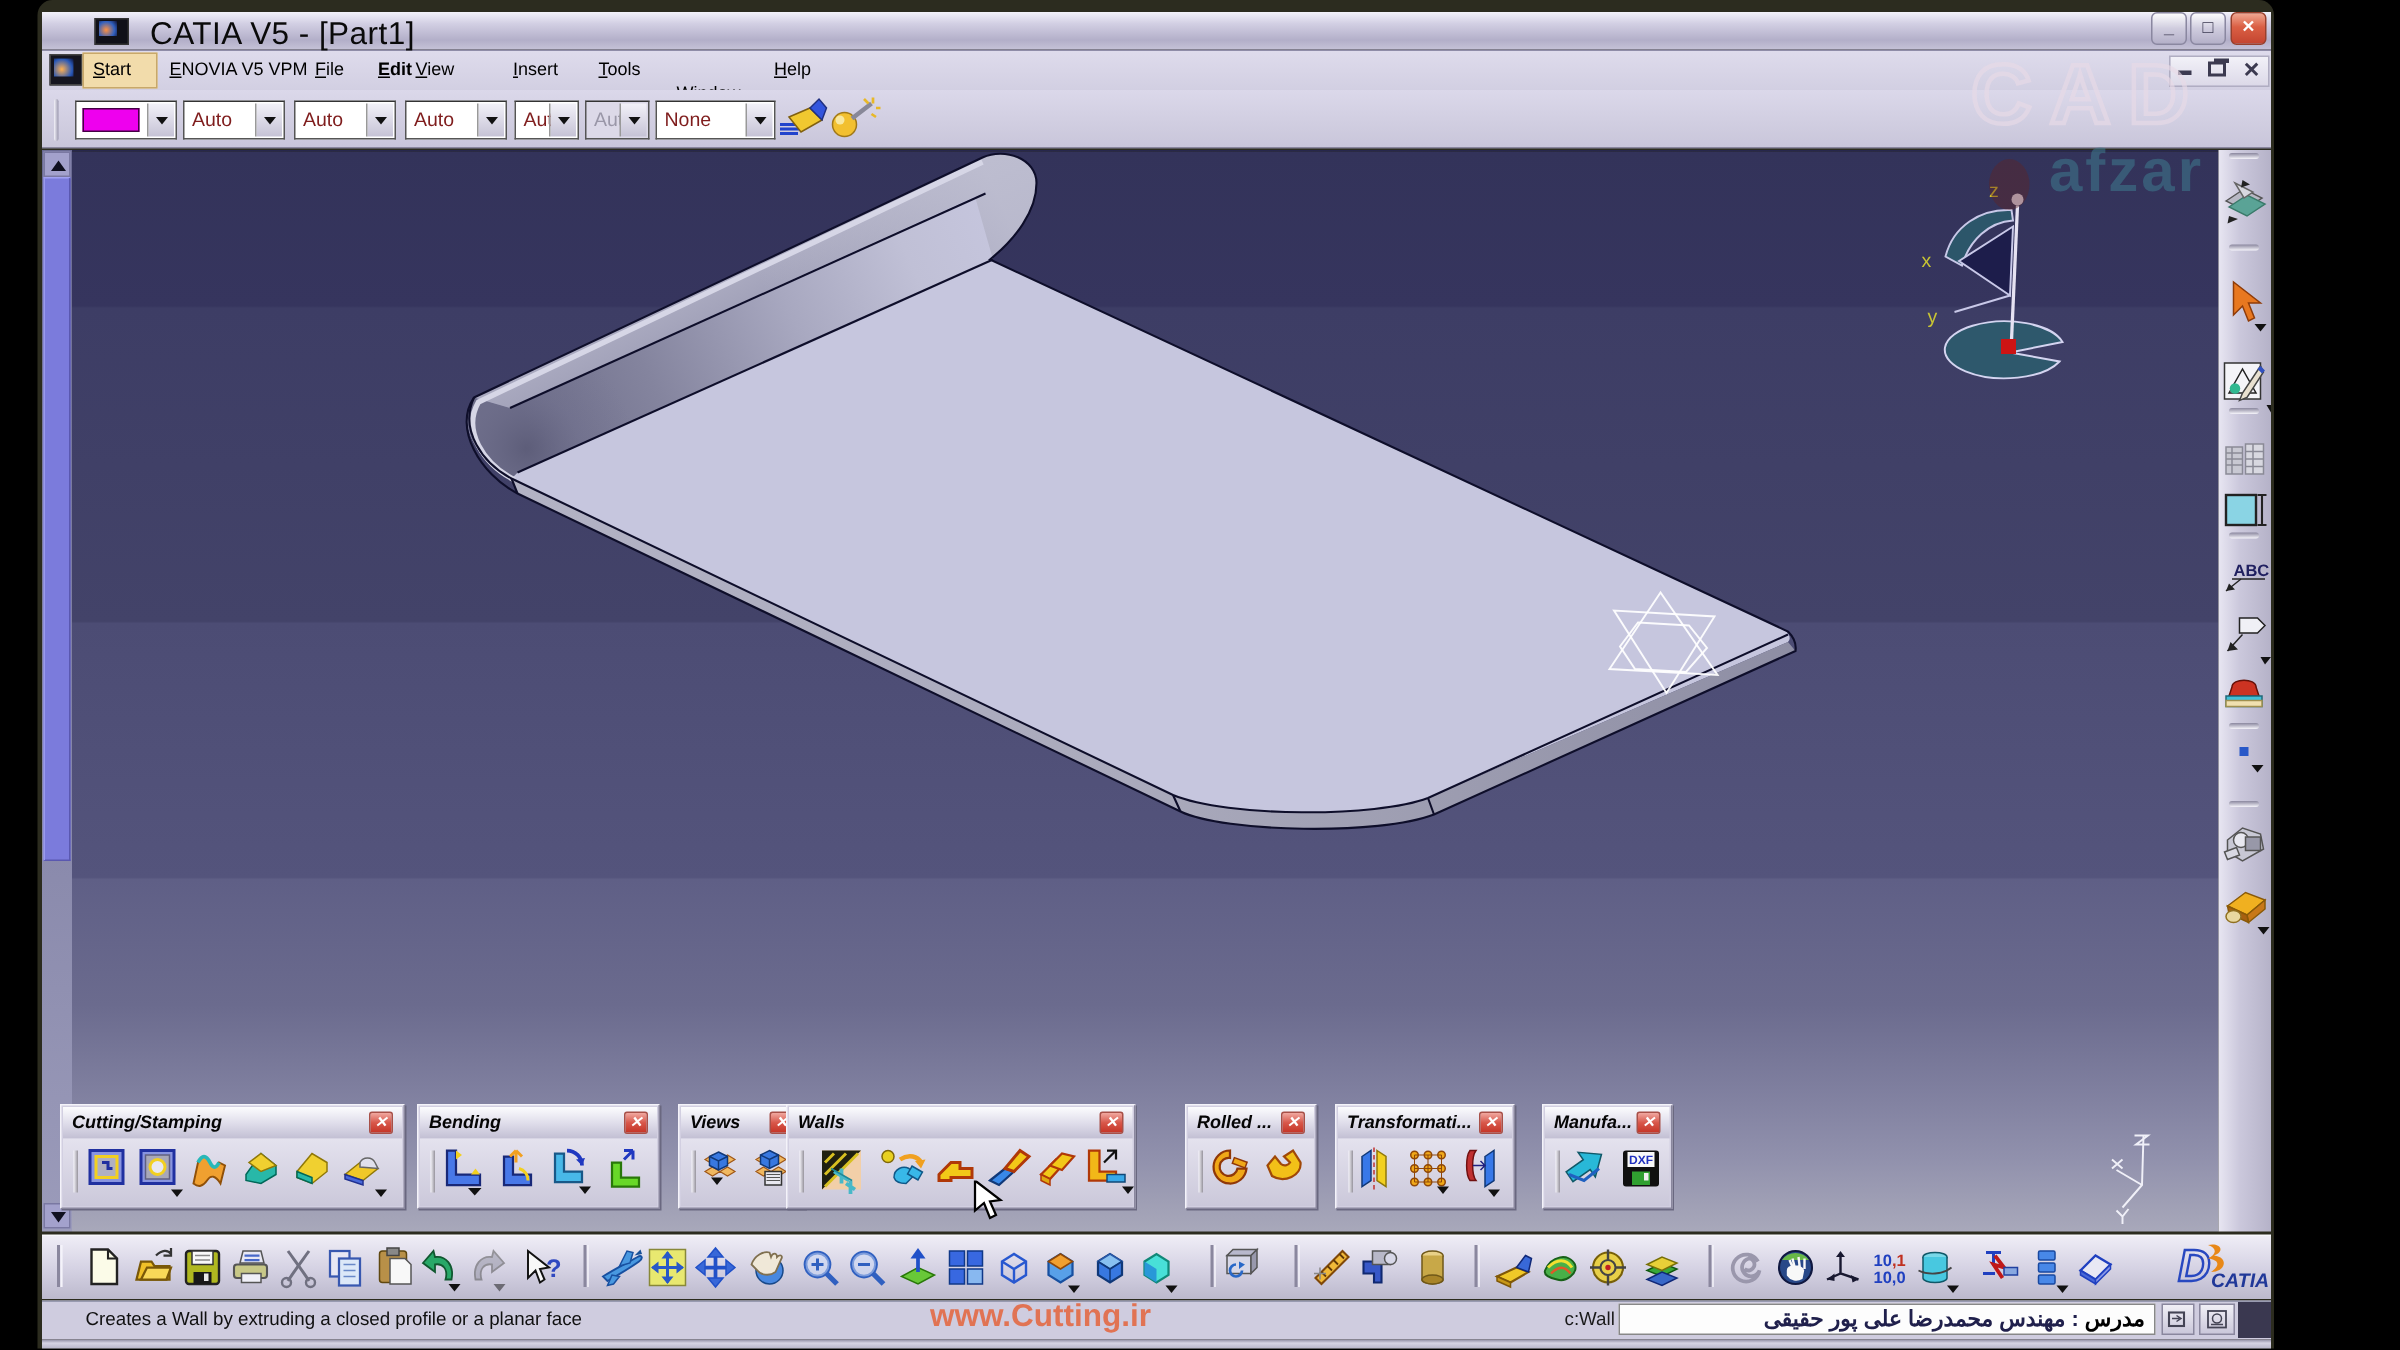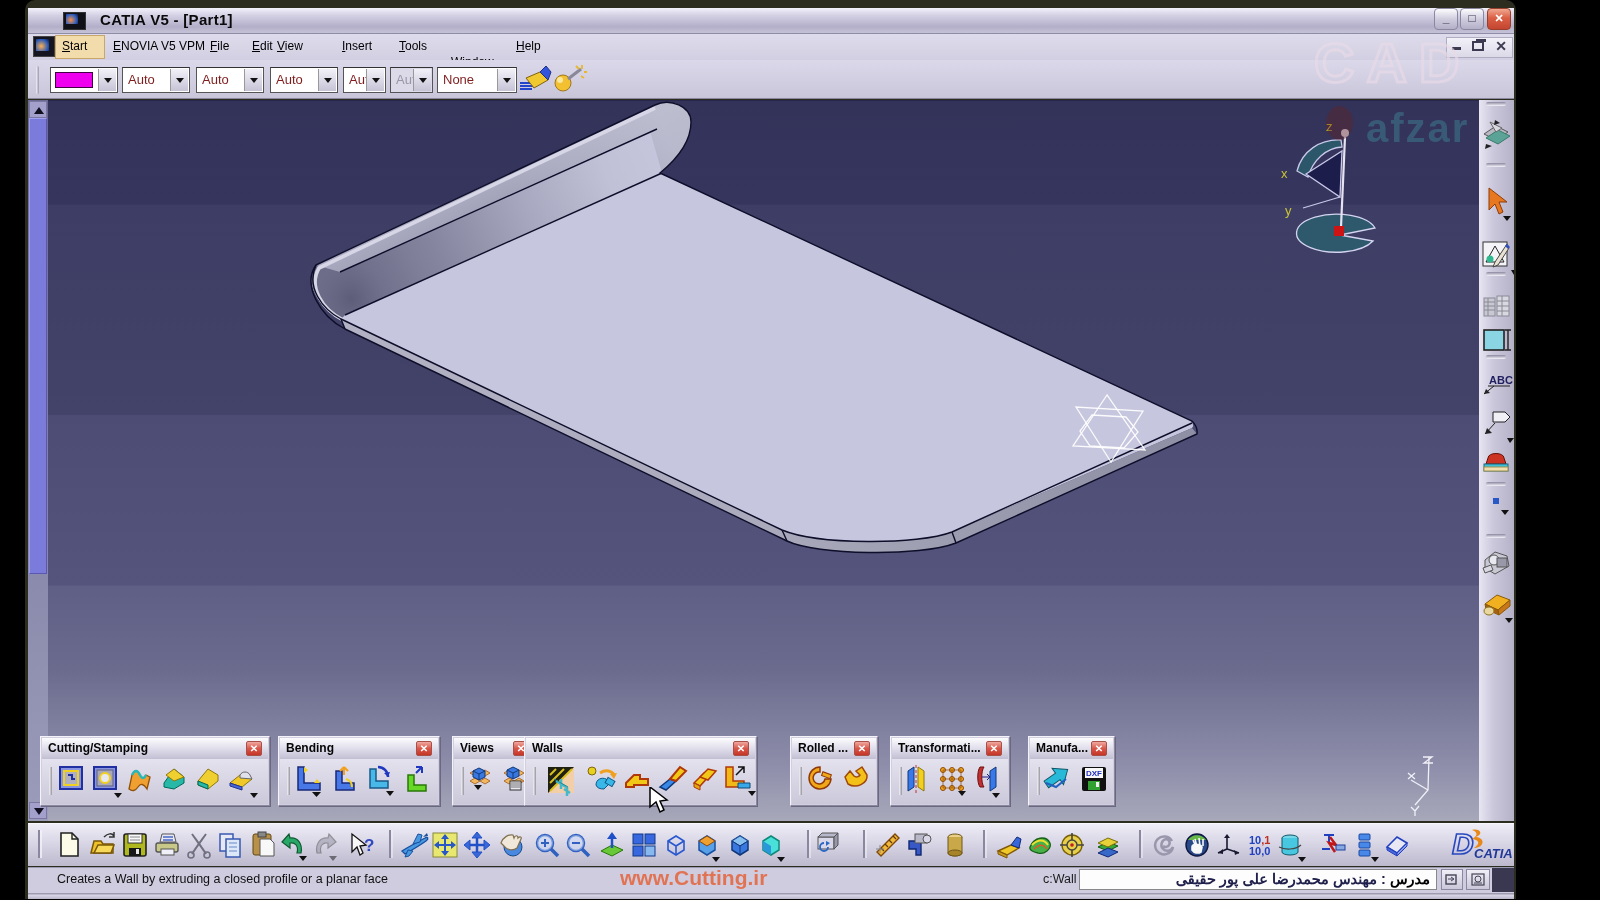--- a/index.html
+++ b/index.html
@@ -10,7 +10,7 @@
 #titlebar{left:28px;top:8px;width:1486px;height:26px;background:linear-gradient(180deg,#f3f2fa 0%,#d3d0e4 30%,#b3afc9 75%,#c5c2d7 100%);border-bottom:1px solid #8f8ca8;}
 #titleicon{left:63px;top:12px;width:23px;height:18px;background:#101018;border:1px solid #333;}
 #titleicon:before{content:"";position:absolute;left:2px;top:1px;width:12px;height:10px;background:radial-gradient(circle at 40% 60%,#ff9040,#3060c0 60%,#101030);}
-#titletext{left:100px;top:11px;font-size:15px;font-weight:bold;color:#0a0a0a;letter-spacing:0.3px;}
+#titletext{left:100px;top:11px;font-size:21px;font-weight:normal;color:#0a0a0a;letter-spacing:0.3px;}
 .wbtn{top:8px;width:24px;height:22px;border-radius:4px;line-height:20px;border:1px solid #8a87a0;background:linear-gradient(180deg,#fdfdfe,#cfccde 50%,#b4b0c8);color:#3a3850;font-size:12px;text-align:center;line-height:18px;font-weight:bold;}
 #btnclose{background:linear-gradient(180deg,#f0a892,#da5f44 45%,#c44530);color:#fff;border:1px solid #98402c;font-size:11px;}
 #menubar{left:28px;top:34px;width:1486px;height:26px;background:linear-gradient(180deg,#dedbec,#d2cfe2);}

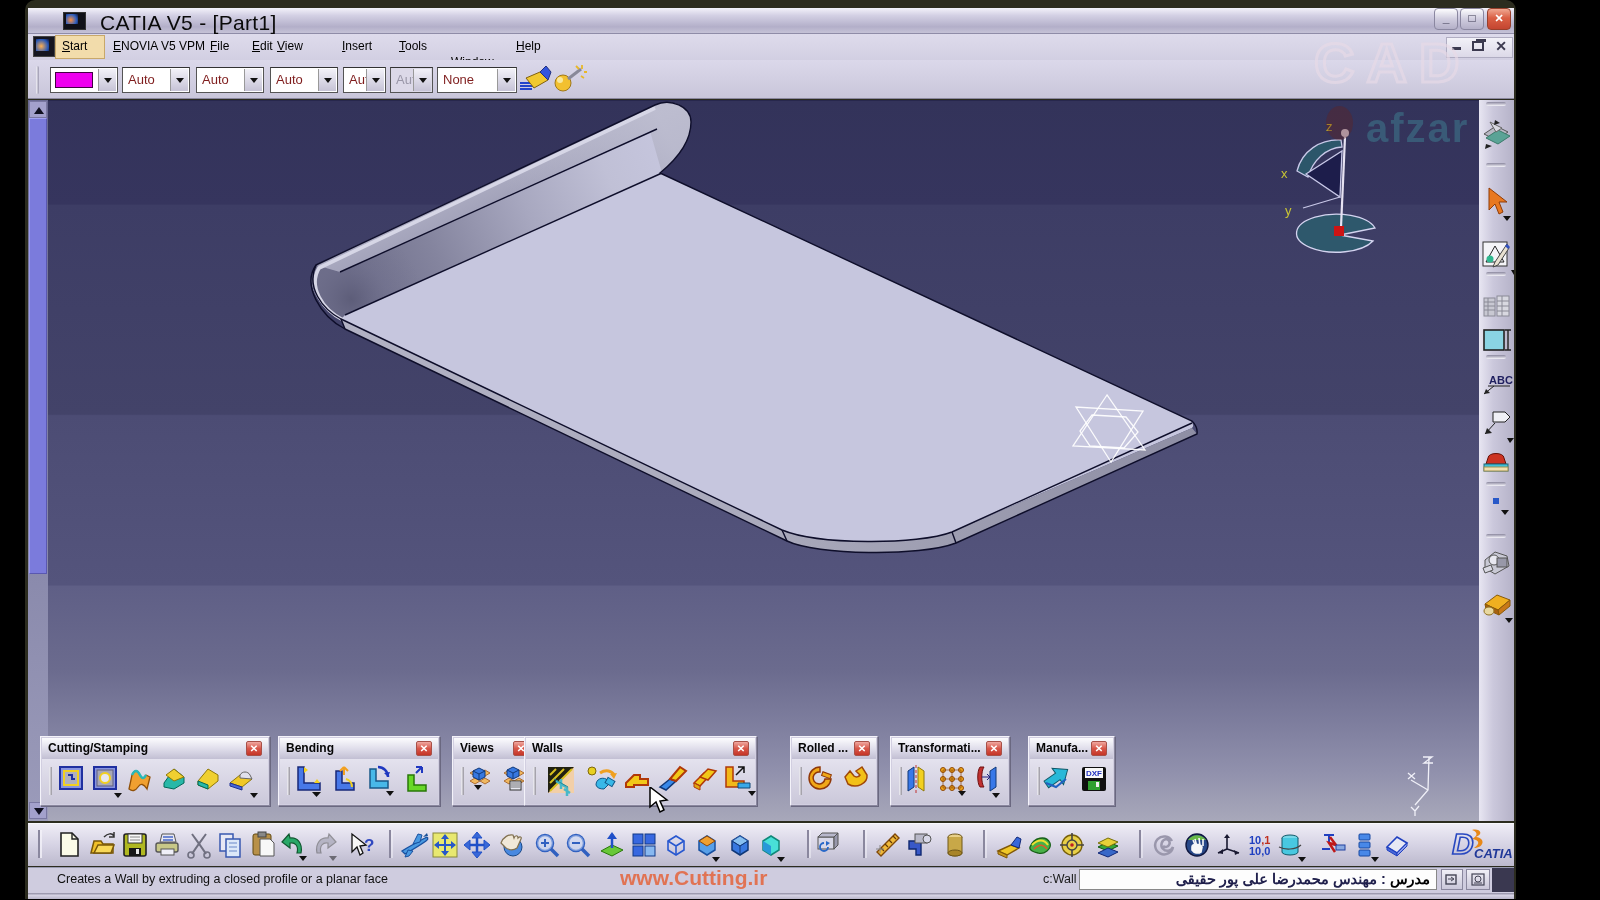--- a/index.html
+++ b/index.html
@@ -59,7 +59,7 @@
   <div class="abs mi" style="left:62px;"><u>S</u>tart</div>
   <div class="abs mi" style="left:113px;"><u>E</u>NOVIA V5 VPM</div>
   <div class="abs mi" style="left:210px;"><u>F</u>ile</div>
-  <div class="abs mi" style="left:252px;"><u>E</u>dit</div>
+  <div class="abs mi" style="left:252px;font-weight:bold;"><u>E</u>dit</div>
   <div class="abs mi" style="left:277px;"><u>V</u>iew</div>
   <div class="abs mi" style="left:342px;"><u>I</u>nsert</div>
   <div class="abs mi" style="left:399px;"><u>T</u>ools</div>

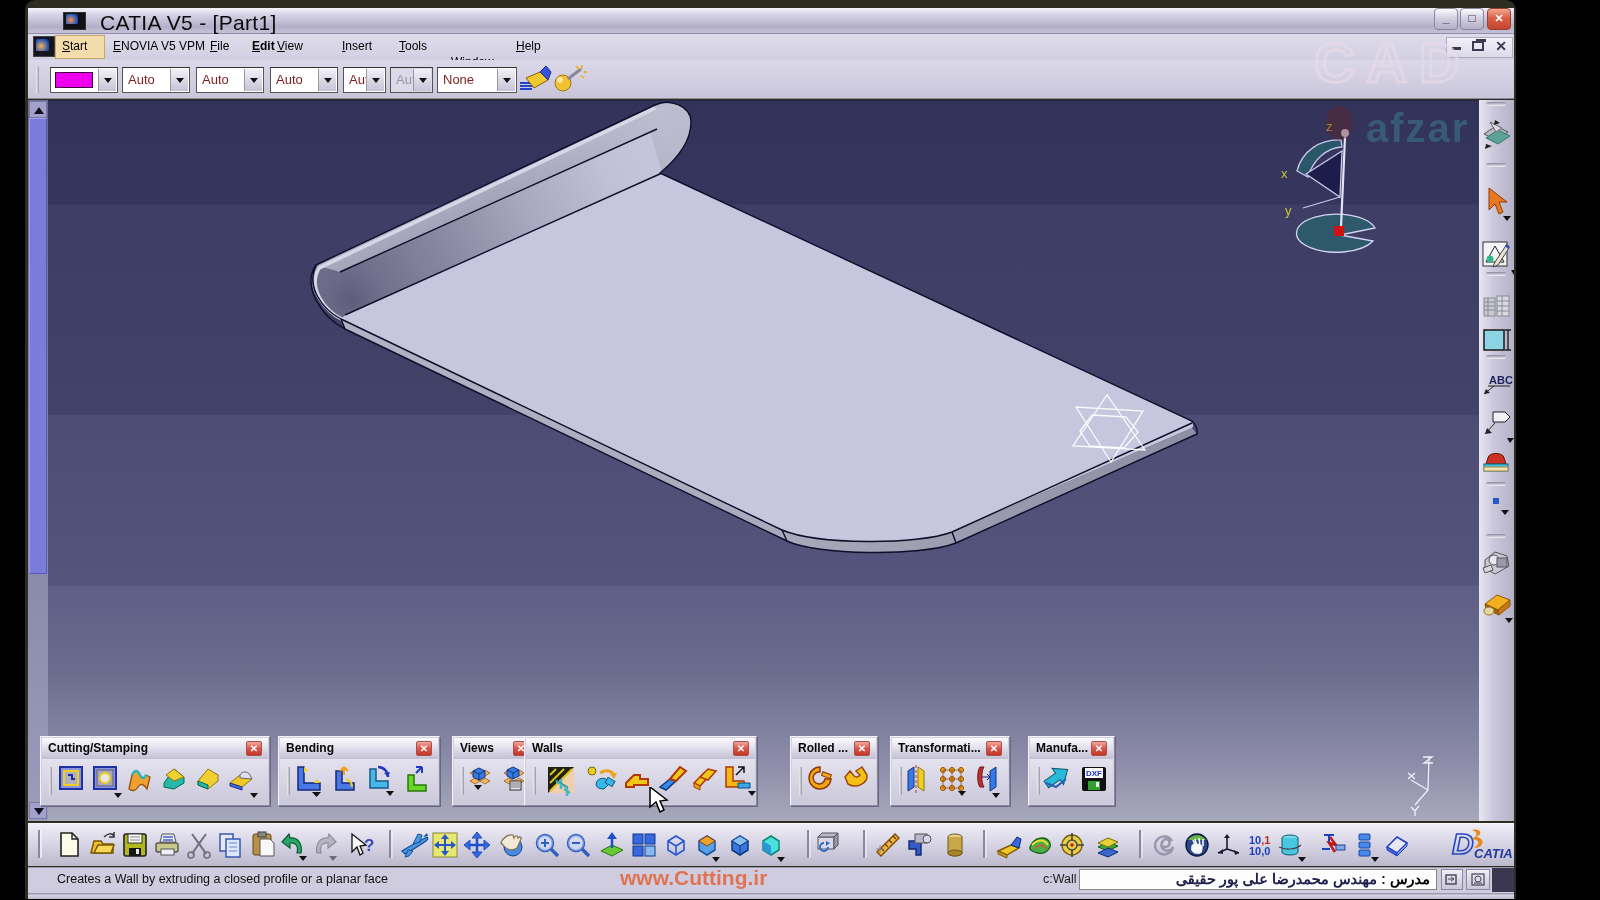--- a/index.html
+++ b/index.html
@@ -696,7 +696,7 @@
   <div class="abs" id="bottomedge"></div>
   <div class="abs" style="left:1314px;top:30px;width:210px;height:72px;font-size:56px;font-weight:bold;color:transparent;-webkit-text-stroke:3px rgba(232,218,230,0.65);letter-spacing:12px;font-family:'Liberation Sans',sans-serif;">CAD</div>
   <div class="abs" style="left:1326px;top:106px;width:27px;height:34px;border-radius:50%;background:rgba(95,35,35,0.42);"></div>
-  <div class="abs" style="left:1366px;top:106px;width:160px;height:40px;font-size:40px;font-weight:bold;color:rgba(62,122,142,0.55);letter-spacing:2px;font-family:'Liberation Sans',sans-serif;">afzar</div>
+  <div class="abs" style="left:1366px;top:92px;width:160px;height:40px;font-size:40px;font-weight:bold;color:rgba(62,122,142,0.55);letter-spacing:2px;font-family:'Liberation Sans',sans-serif;">afzar</div>
   <div class="abs" style="left:620px;top:866px;width:230px;font-size:21px;font-weight:bold;color:rgba(228,95,52,0.82);font-family:'Liberation Sans',sans-serif;">www.Cutting.ir</div>
 </div>
 

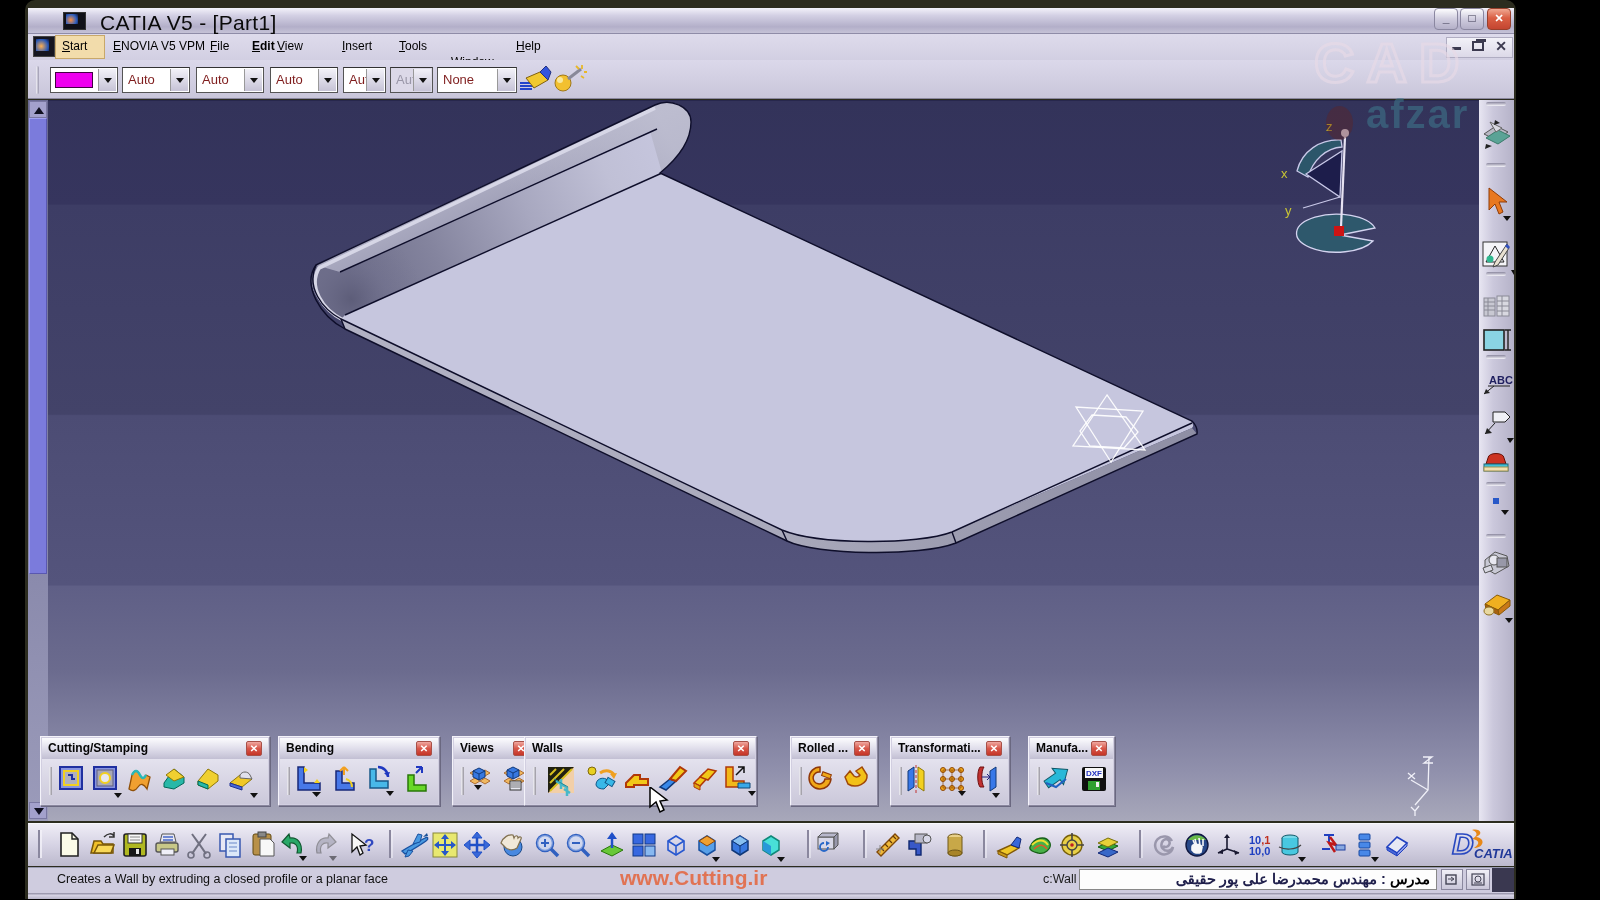--- a/index.html
+++ b/index.html
@@ -38,7 +38,7 @@
 #statustext{left:57px;top:872px;font-size:12.5px;color:#101010;}
 #bottomedge{left:28px;top:893px;width:1486px;height:6px;background:linear-gradient(180deg,#8f8ca2,#d6d3e4 40%,#b9b6ca);}
 .palette{top:736px;height:70px;background:#d2cfe1;border:1px solid #8a879e;border-top:1px solid #f4f3fa;border-left:1px solid #f4f3fa;box-shadow:1px 1px 0 #6a6880;}
-.ptitle{position:absolute;left:1px;top:1px;right:1px;height:21px;background:linear-gradient(180deg,#fcfcfe 0%,#dddbe9 55%,#c2bfd3 100%);font-size:12px;font-weight:bold;color:#050505;padding:3px 12px 0 6px;}
+.ptitle{position:absolute;left:1px;top:1px;right:1px;height:21px;background:linear-gradient(180deg,#fcfcfe 0%,#dddbe9 55%,#c2bfd3 100%);font-size:12px;font-weight:bold;color:#050505;padding:3px 12px 0 6px;font-style:italic;}
 .pclose{position:absolute;top:3px;width:16px;height:15px;background:linear-gradient(180deg,#f0a8a0,#d8574a 50%,#c53527);border:1px solid #a85048;border-radius:2px;color:#fff;font-size:10px;font-weight:bold;text-align:center;line-height:14px;}
 .pbody{position:absolute;left:1px;top:22px;right:1px;bottom:1px;background:linear-gradient(180deg,#e4e2ee,#cbc8da);}
 .pgrip{position:absolute;left:7px;top:8px;width:3px;height:28px;background:linear-gradient(90deg,#f6f5fb,#96939c);}

